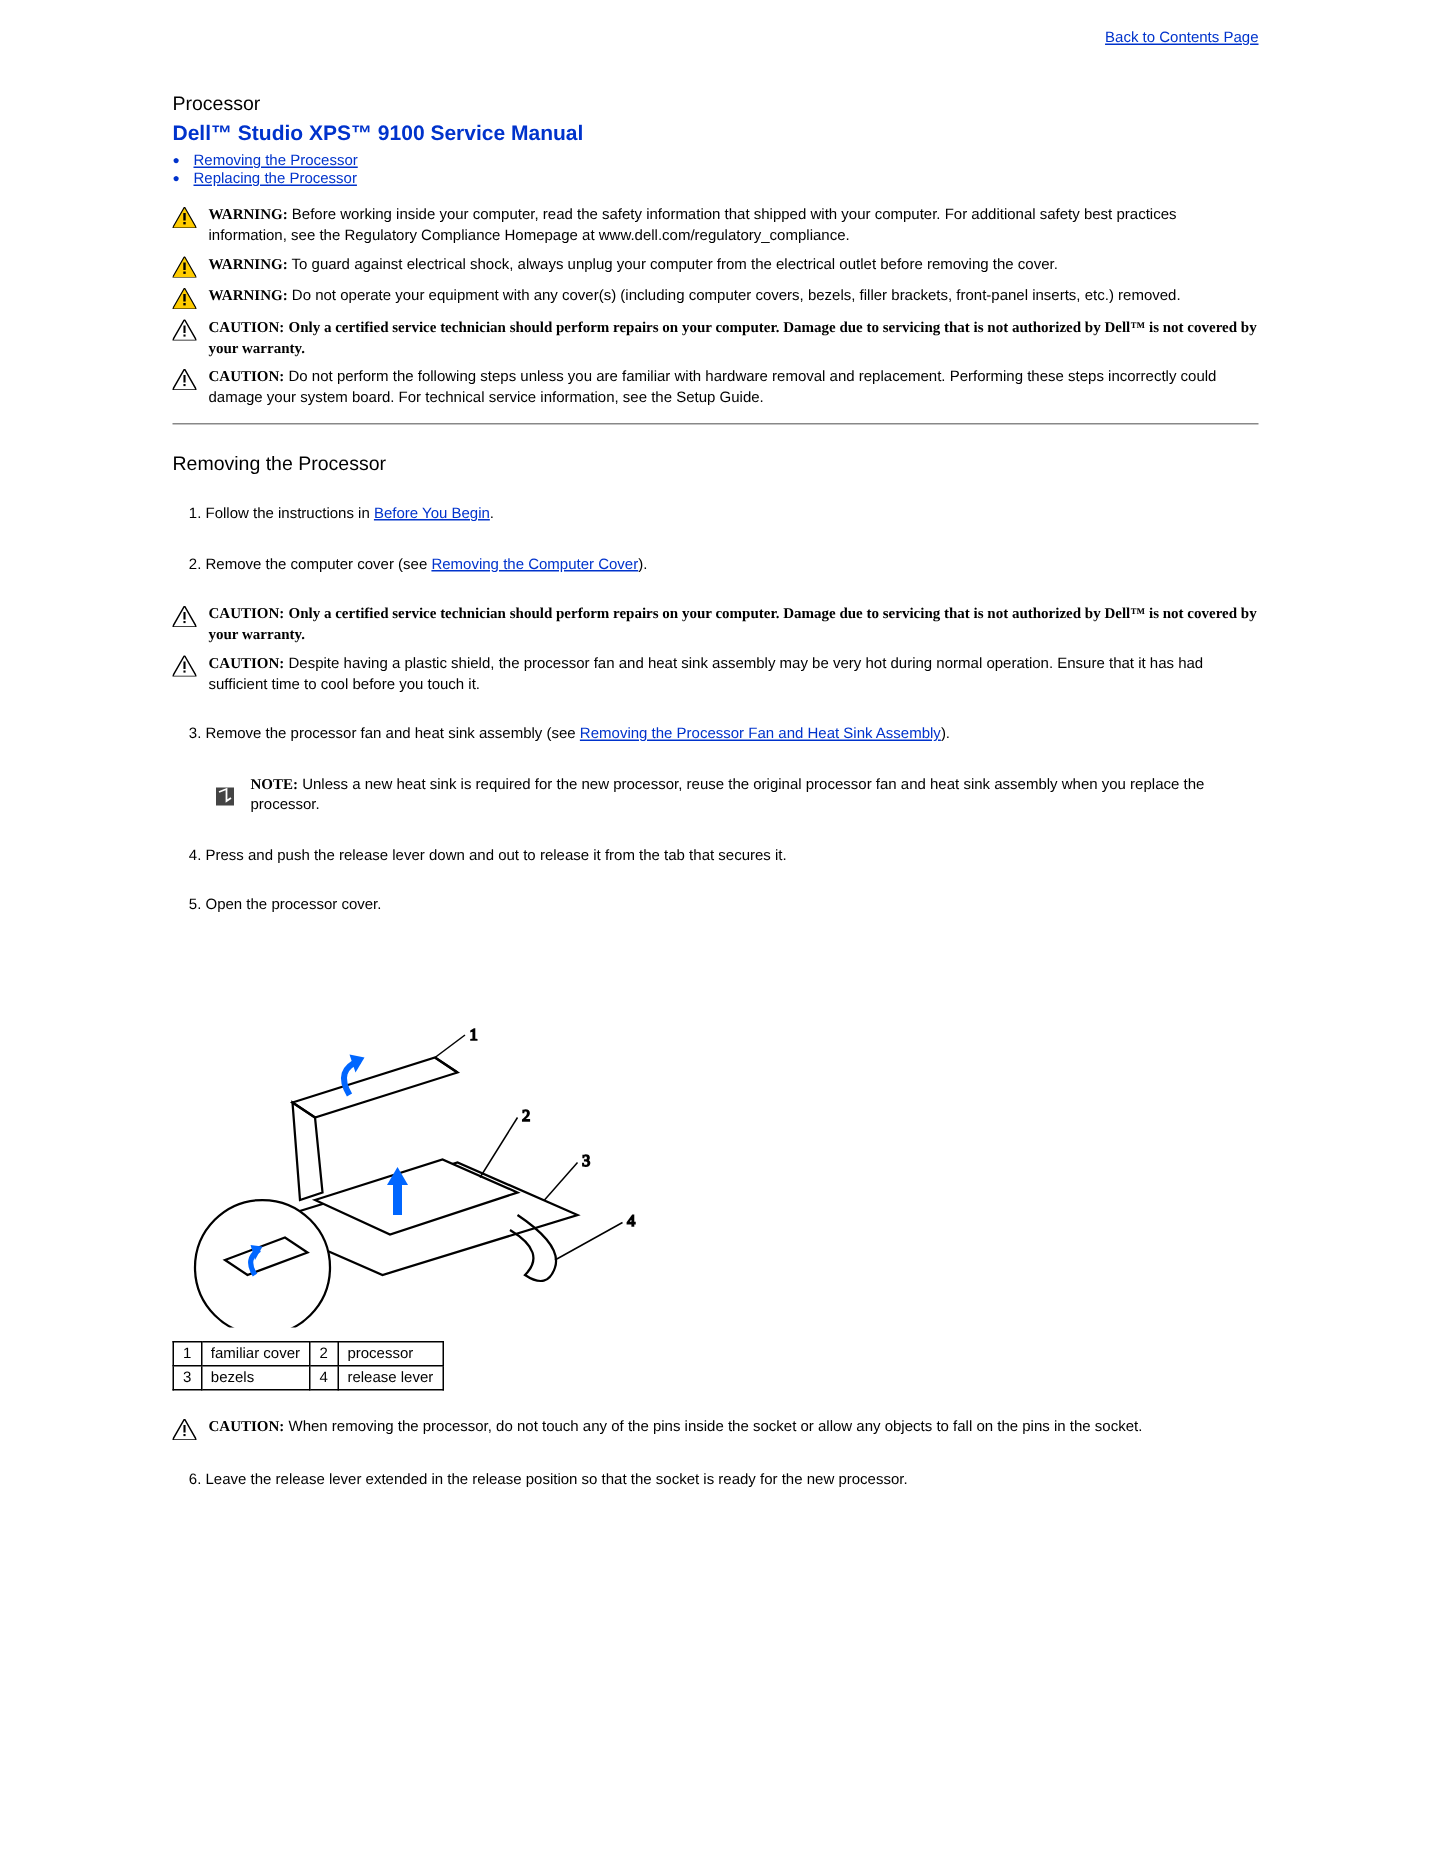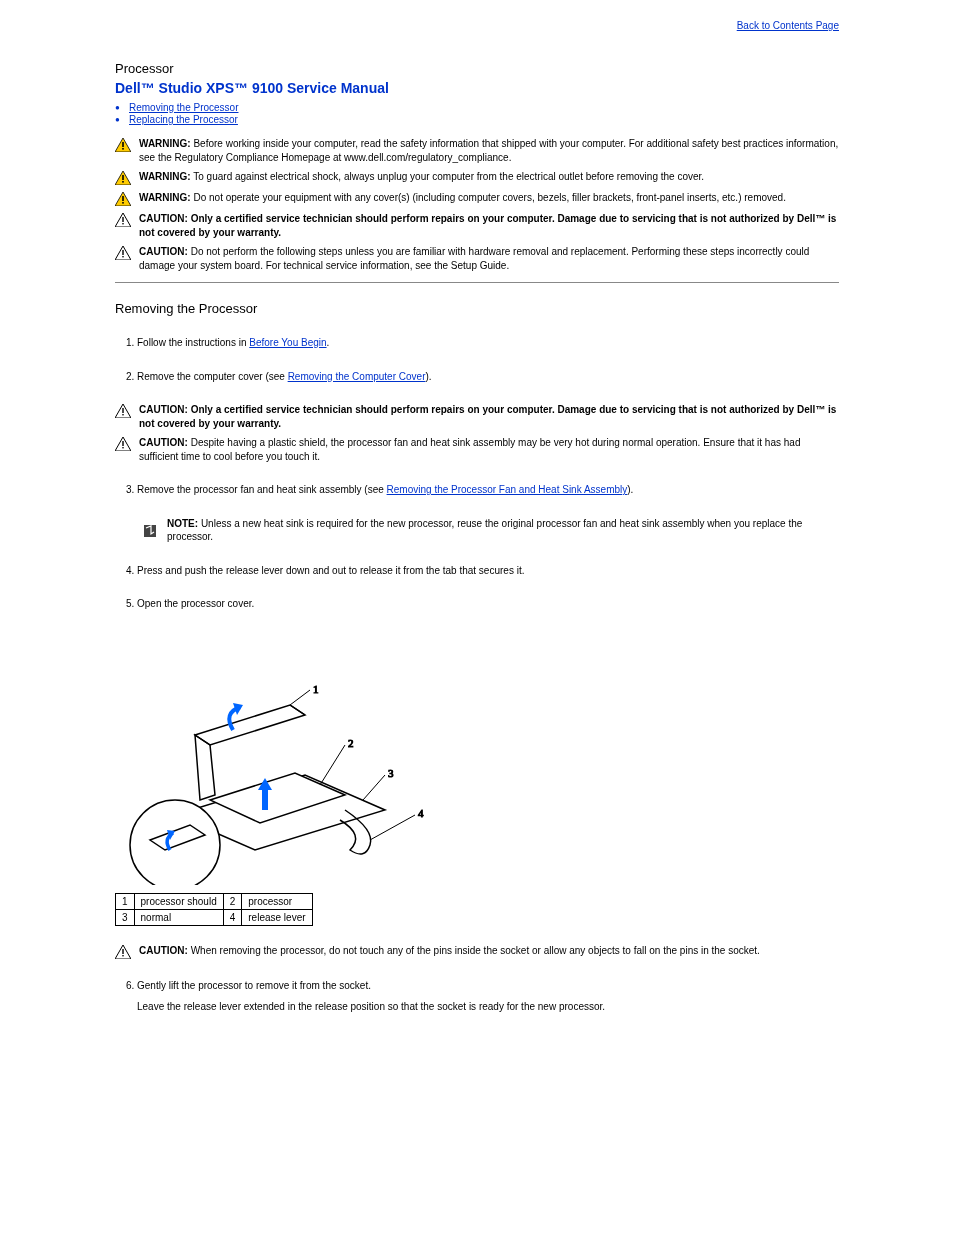--- a/index.html
+++ b/index.html
@@ -49,7 +49,7 @@
     padding-top: 1px;
   }
   .callout .text { flex: 1; }
-  .callout .text b { font-weight: bold; }
+  .callout .text b { font-weight: bold; font-family: Liberation Serif, serif; }
   .tri-warn svg, .tri-caution svg, .note-icon svg { display: block; }
   hr.sep {
     border: none;

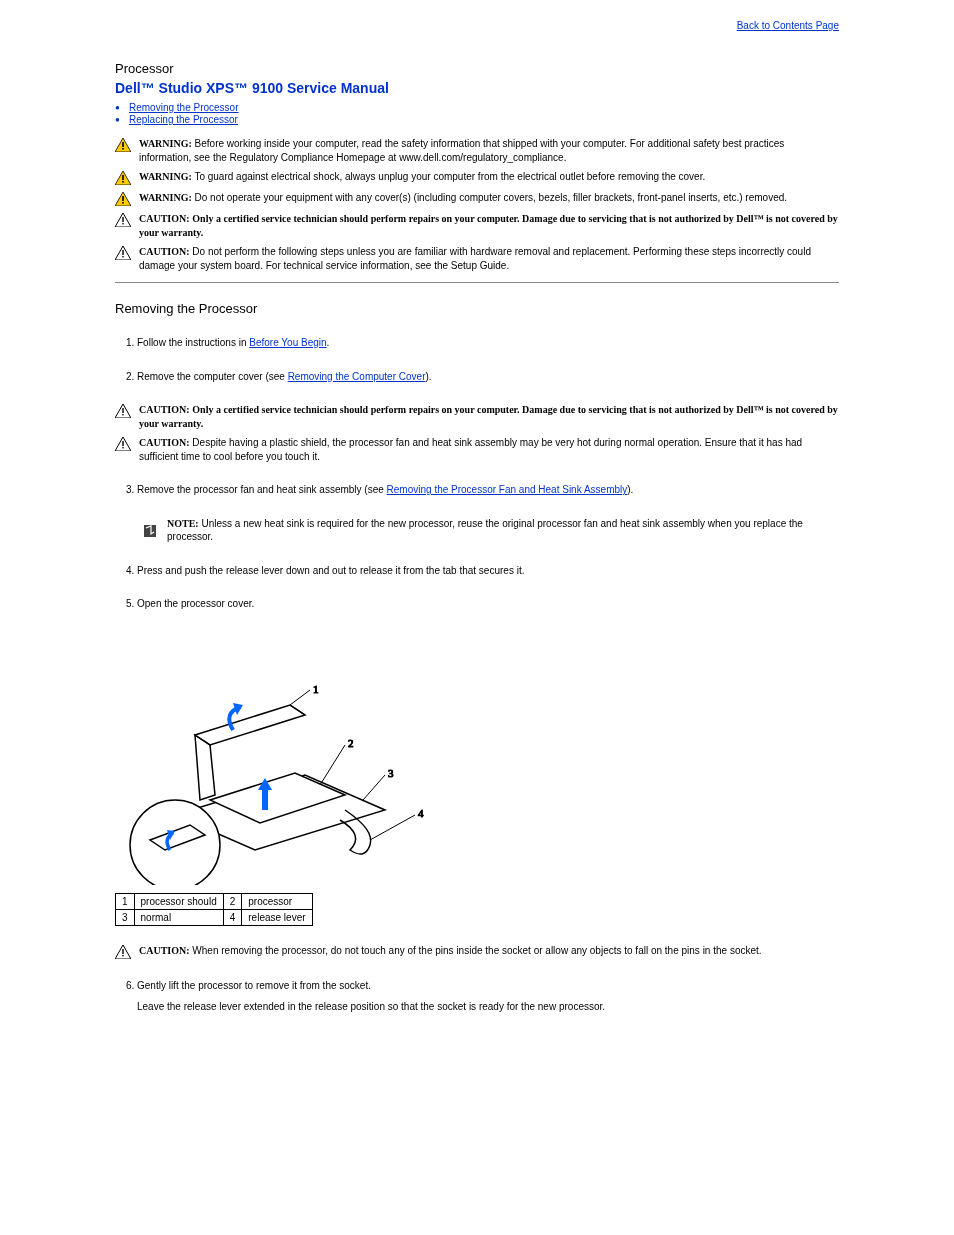--- a/index.html
+++ b/index.html
@@ -235,7 +235,7 @@
     <tbody>
         <tr>
       <td>1</td>
-      <td>processor should</td>
+      <td>familiar cover</td>
       <td>2</td>
       <td>processor</td>
     </tr>

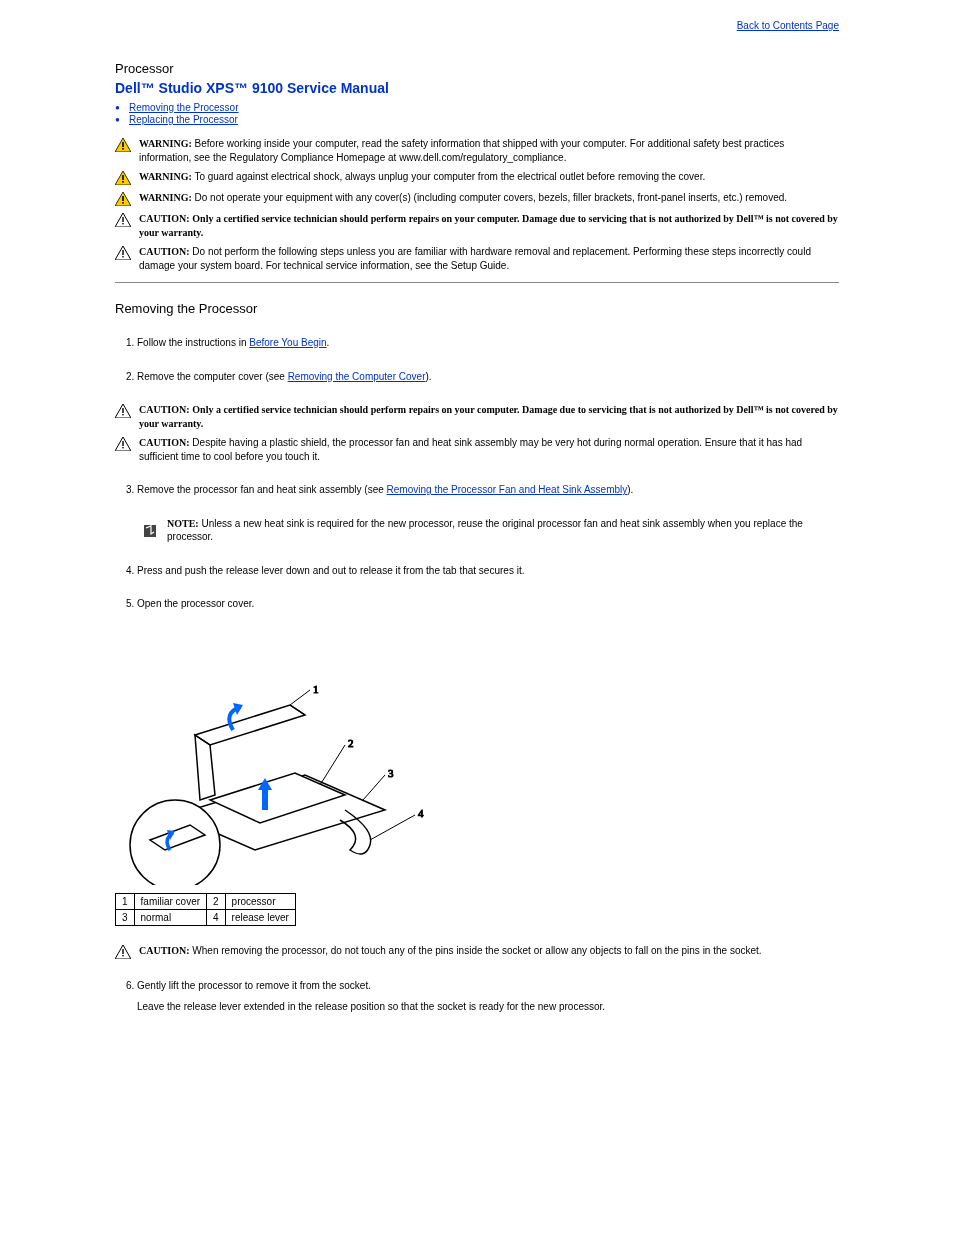--- a/index.html
+++ b/index.html
@@ -241,7 +241,7 @@
     </tr>
     <tr>
       <td>3</td>
-      <td>normal</td>
+      <td>bezels</td>
       <td>4</td>
       <td>release lever</td>
     </tr>

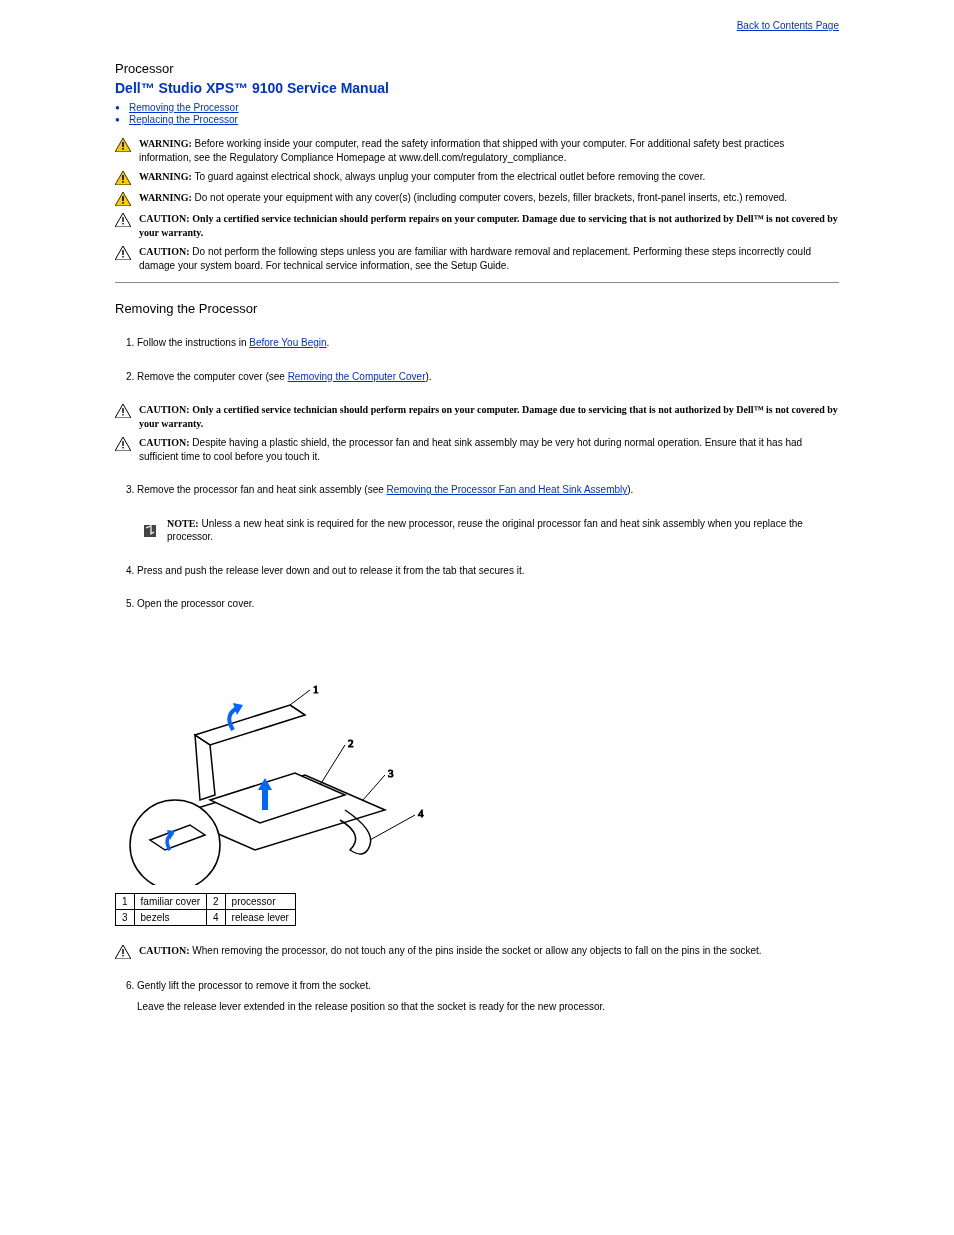--- a/index.html
+++ b/index.html
@@ -262,7 +262,6 @@
 
 <ol class="steps" start="6">
   <li>
-    <div>Gently lift the processor to remove it from the socket.</div>
     <div style="margin-top:8px">Leave the release lever extended in the release position so that the socket is ready for the new processor.</div>
   </li>
 </ol>

